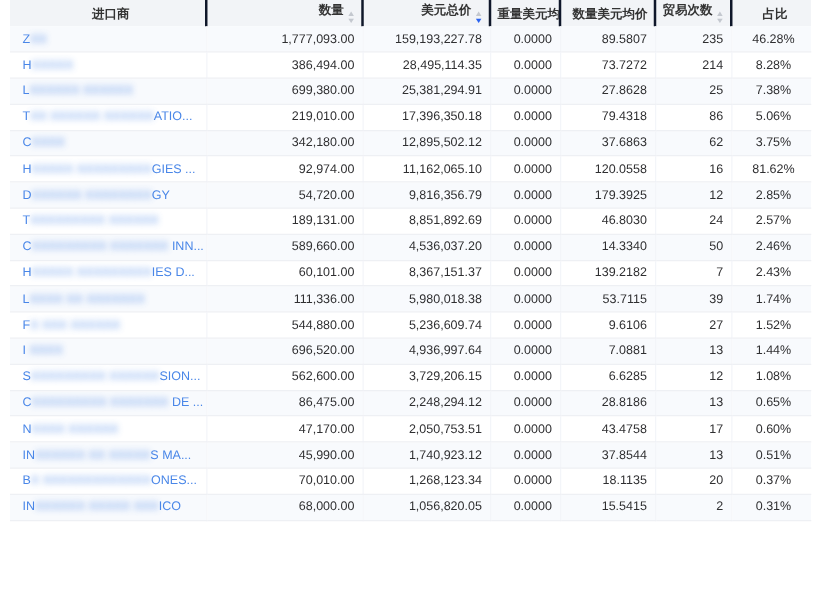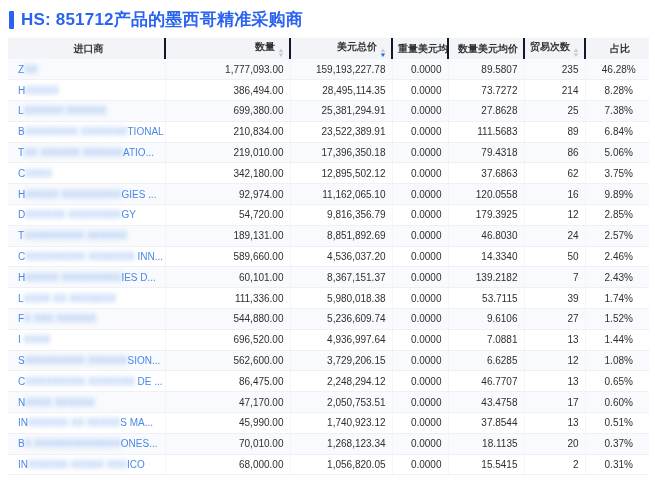--- a/index.html
+++ b/index.html
@@ -56,10 +56,6 @@
 
 <div class="page">
 
-  <div class="title-row">
-    <span class="title-bar"></span>
-    <h1 class="title">HS: 851712产品的墨西哥精准采购商</h1>
-  </div>
 
   <table class="data-table">
     <colgroup>

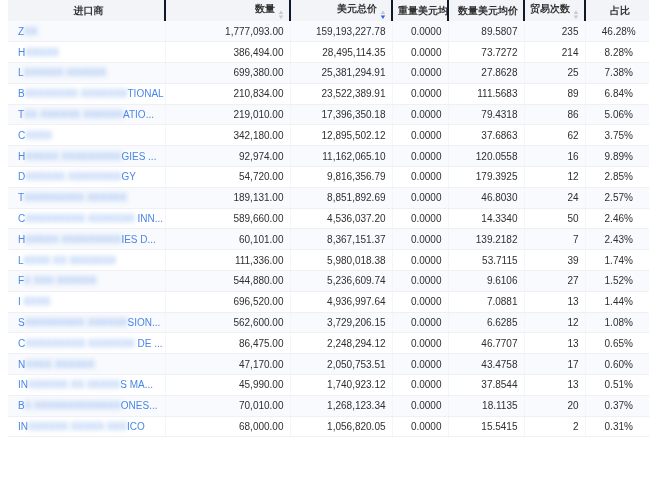--- a/index.html
+++ b/index.html
@@ -137,17 +137,6 @@
   </tr>
         <tr class="data-row">
     <td class="name-cell">
-      <a class="importer-link"><span class="clear">B</span><span class="redacted">XXXXXXXX XXXXXXX</span><span class="clear">TIONAL</span></a>
-    </td>
-    <td class="num">210,834.00</td>
-    <td class="num">23,522,389.91</td>
-    <td class="num">0.0000</td>
-    <td class="num">111.5683</td>
-    <td class="num">89</td>
-    <td class="share-cell">6.84%</td>
-  </tr>
-        <tr class="data-row">
-    <td class="name-cell">
       <a class="importer-link"><span class="clear">T</span><span class="redacted">XX XXXXXX XXXXXX</span><span class="clear">ATIO...</span></a>
     </td>
     <td class="num">219,010.00</td>

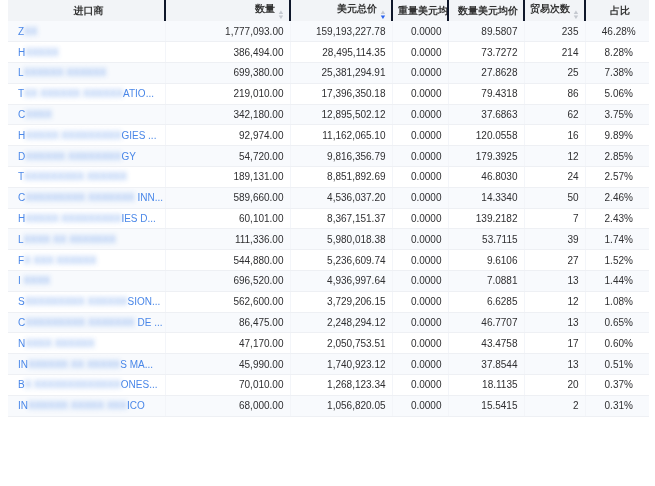--- a/index.html
+++ b/index.html
@@ -166,7 +166,7 @@
     <td class="num">0.0000</td>
     <td class="num">120.0558</td>
     <td class="num">16</td>
-    <td class="share-cell">9.89%</td>
+    <td class="share-cell">81.62%</td>
   </tr>
         <tr class="data-row">
     <td class="name-cell">

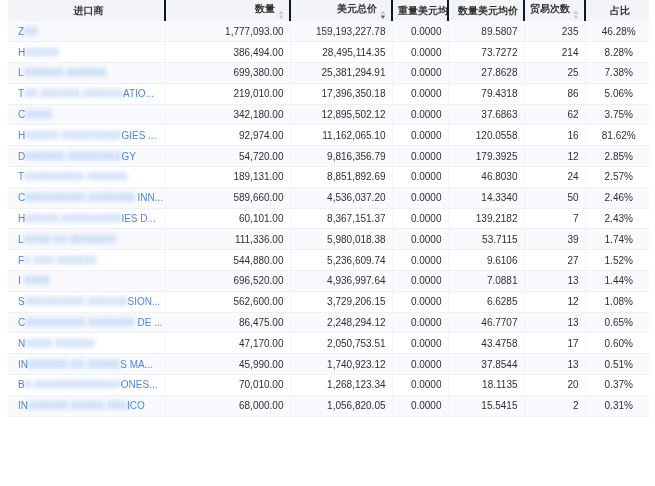--- a/index.html
+++ b/index.html
@@ -263,7 +263,7 @@
     <td class="num">86,475.00</td>
     <td class="num">2,248,294.12</td>
     <td class="num">0.0000</td>
-    <td class="num">46.7707</td>
+    <td class="num">28.8186</td>
     <td class="num">13</td>
     <td class="share-cell">0.65%</td>
   </tr>

